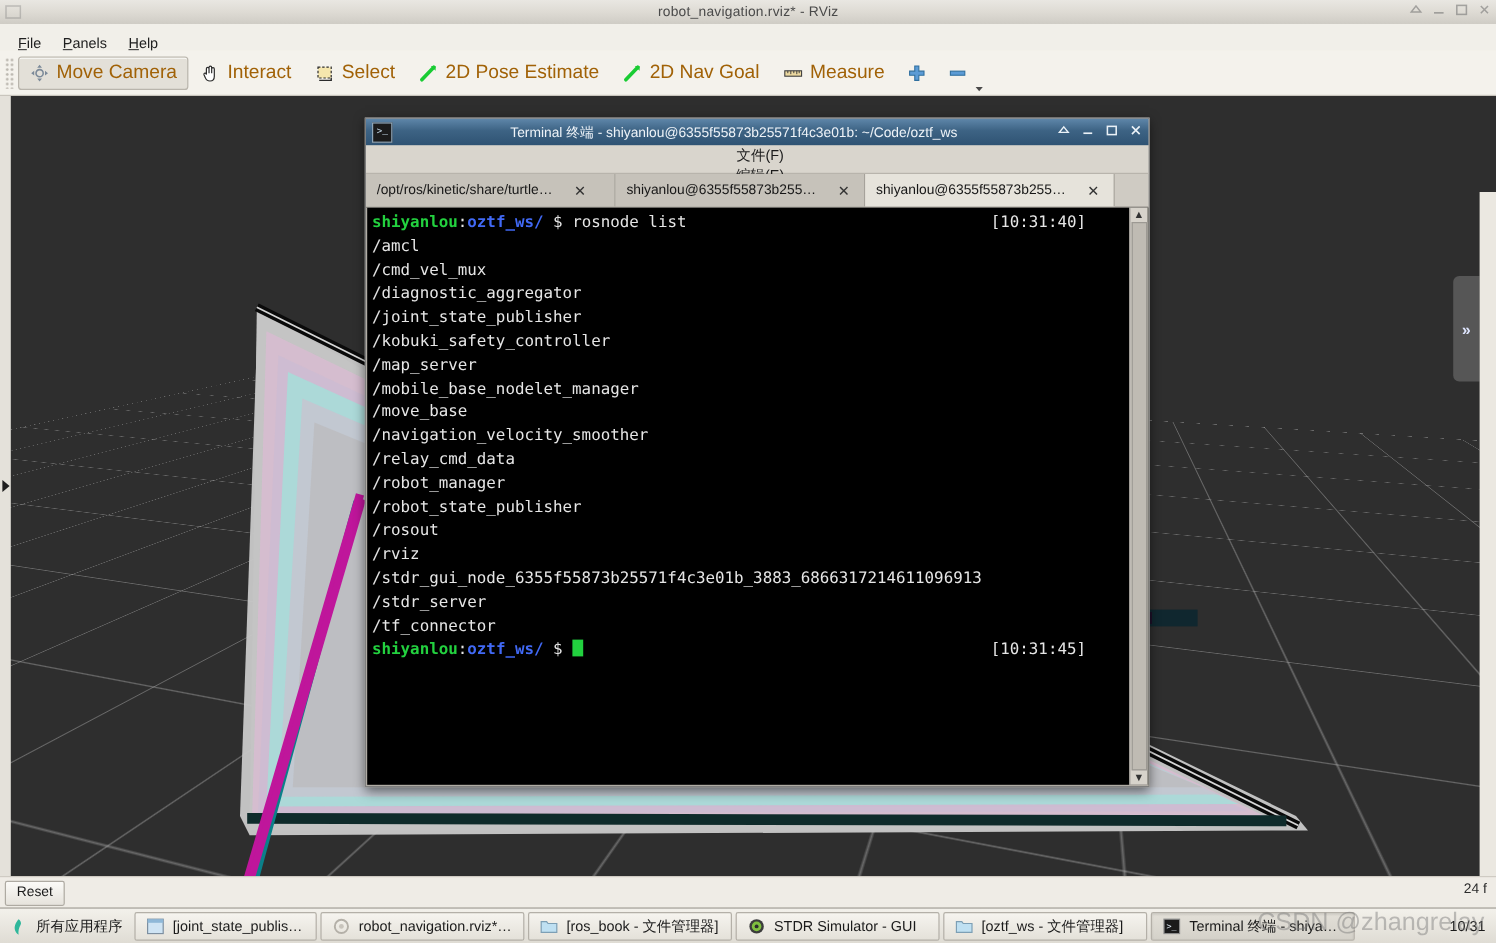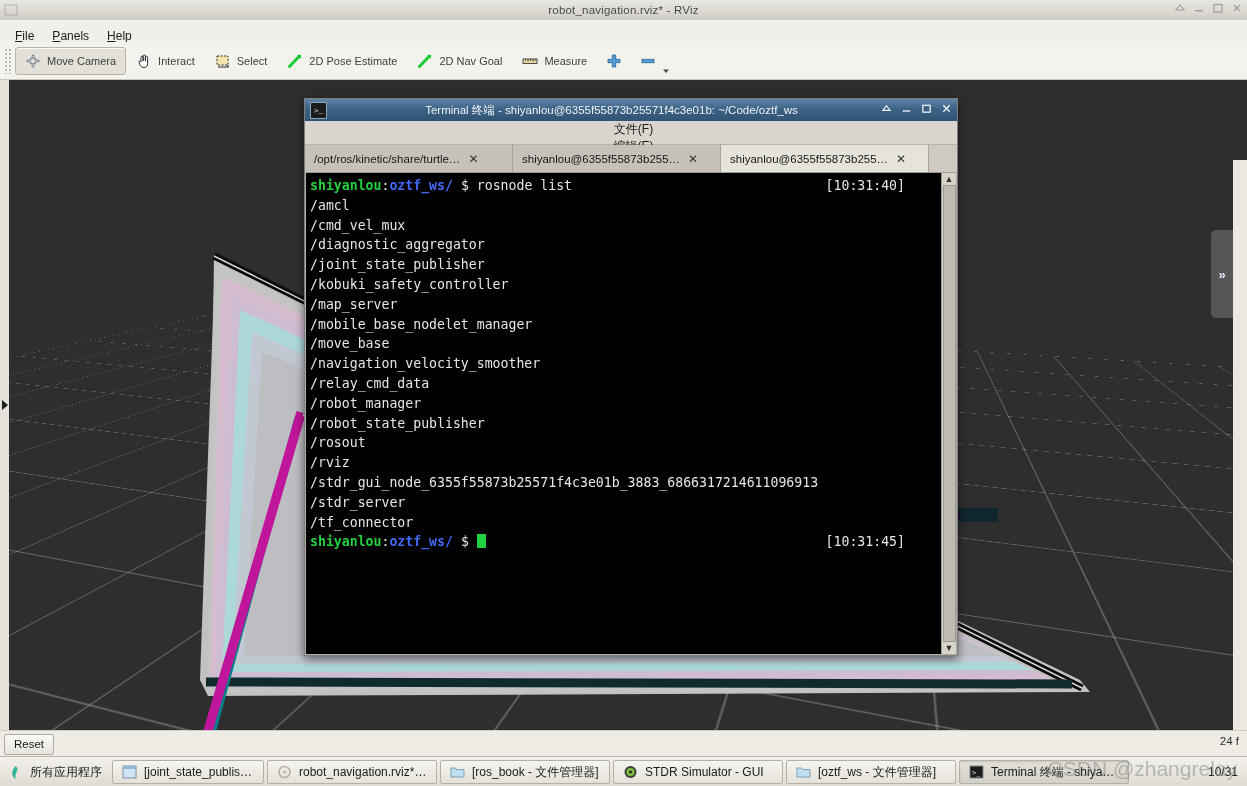--- a/index.html
+++ b/index.html
@@ -43,7 +43,7 @@
     background-size:4px 4px;}
   .tbtn{
     display:flex;align-items:center;gap:6px;height:26px;padding:0 9px;
-    font-size:11px;color:#404040;border:1px solid transparent;border-radius:3px;
+    font-size:16px;color:#a16207;border:1px solid transparent;border-radius:3px;
     cursor:default;white-space:nowrap;
   }
   .tbtn.active{background:#e3e0d8;border:1px solid #b9b5ac;

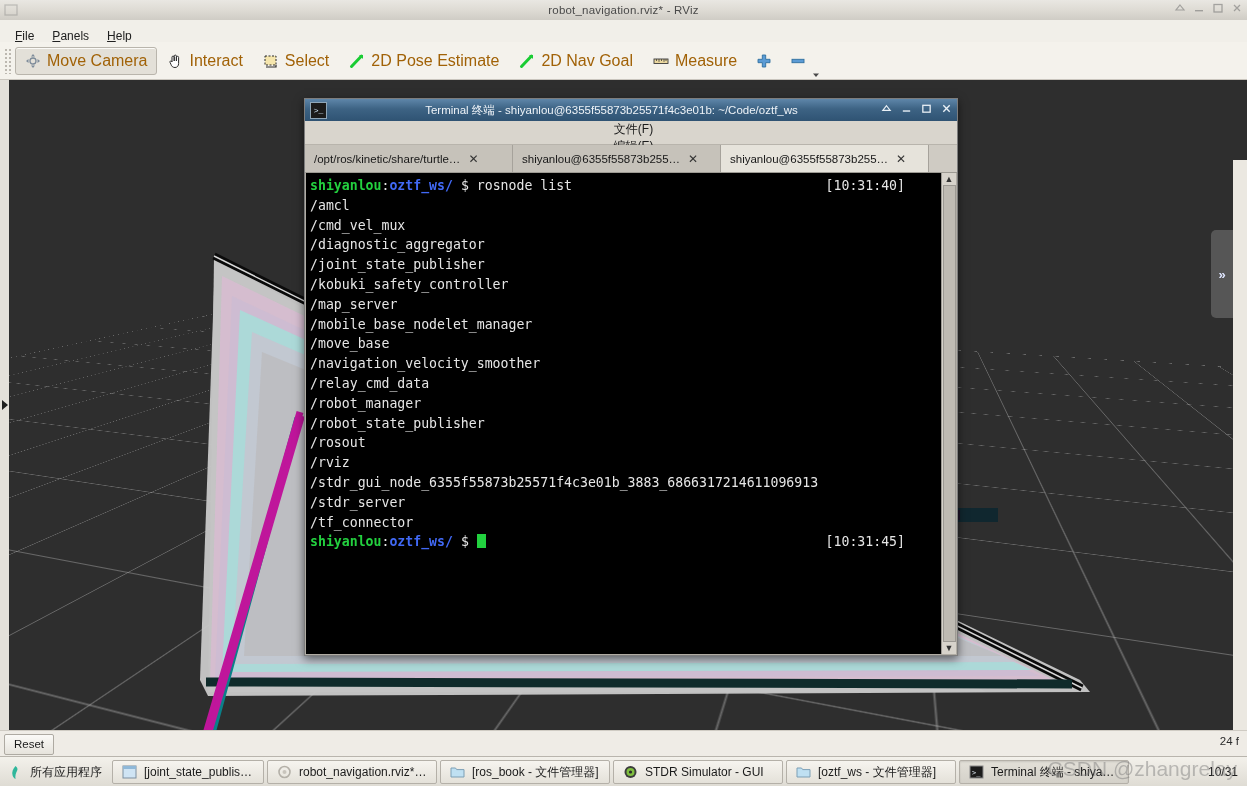--- a/index.html
+++ b/index.html
@@ -116,7 +116,7 @@
     border-bottom:1px solid #9d9a93;box-sizing:border-box;
   }
   .ttab{
-    display:flex;align-items:center;gap:8px;padding:0 9px;
+    display:flex;align-items:center;gap:18px;padding:0 9px;
     font-size:11.5px;color:#171717;border-right:1px solid #a6a29b;
     background:#c6c2ba;max-width:208px;box-sizing:border-box;
   }

